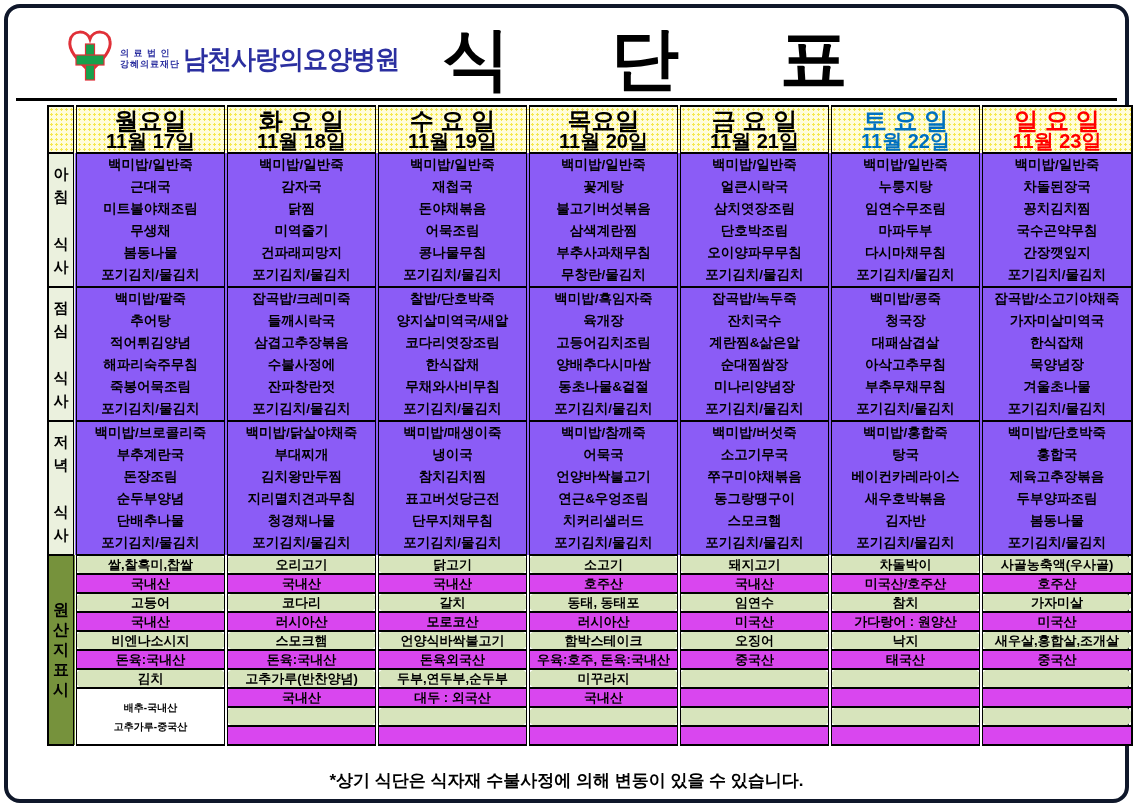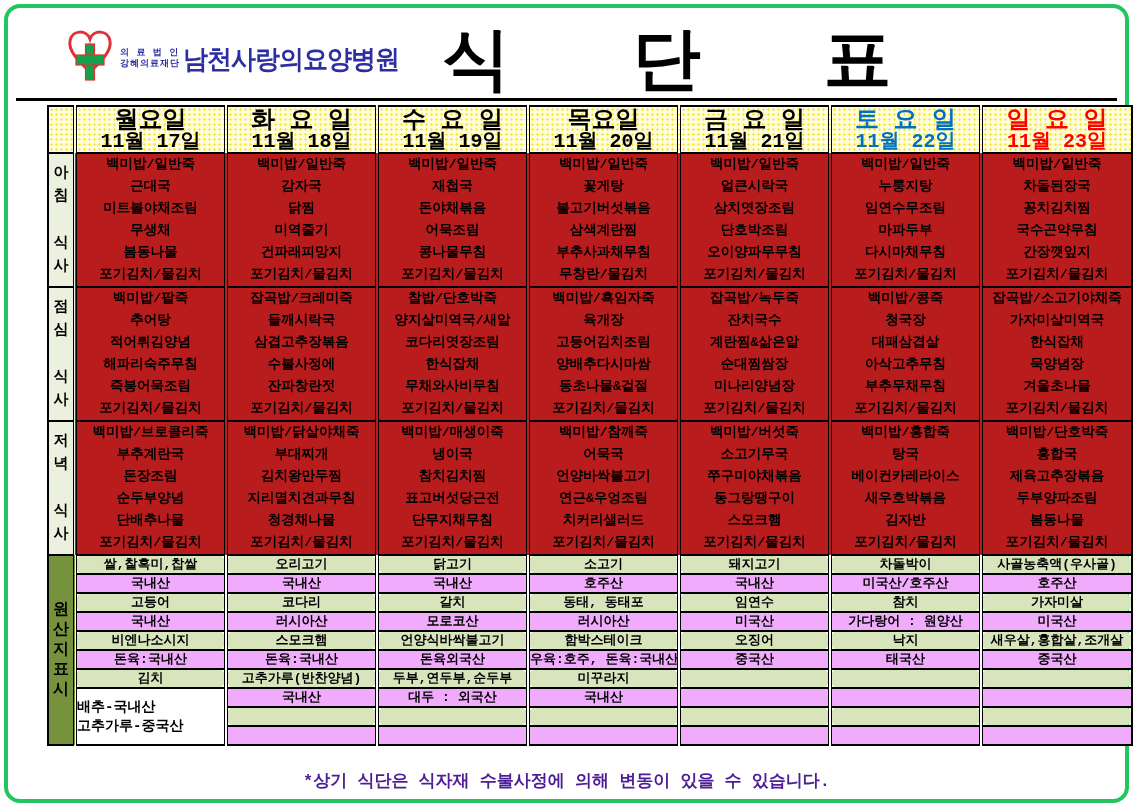--- a/index.html
+++ b/index.html
@@ -4,7 +4,7 @@
 <style>
   html,body{margin:0;padding:0;width:1133px;height:807px;background:#fff;overflow:hidden;
     font-family:"Liberation Sans","DejaVu Sans",sans-serif;}
-  .frame{position:absolute;inset:4px;border:4px solid #22c55e;border-radius:16px;background:#fff;font-family:Liberation Mono, monospace;}
+  .frame{position:absolute;inset:4px;border:4px solid #0f172a;border-radius:16px;background:#fff;}
   
   .header{position:absolute;left:56px;top:14px;height:74px;display:flex;align-items:center;}
   .logo{flex:0 0 auto;margin-right:4px;}

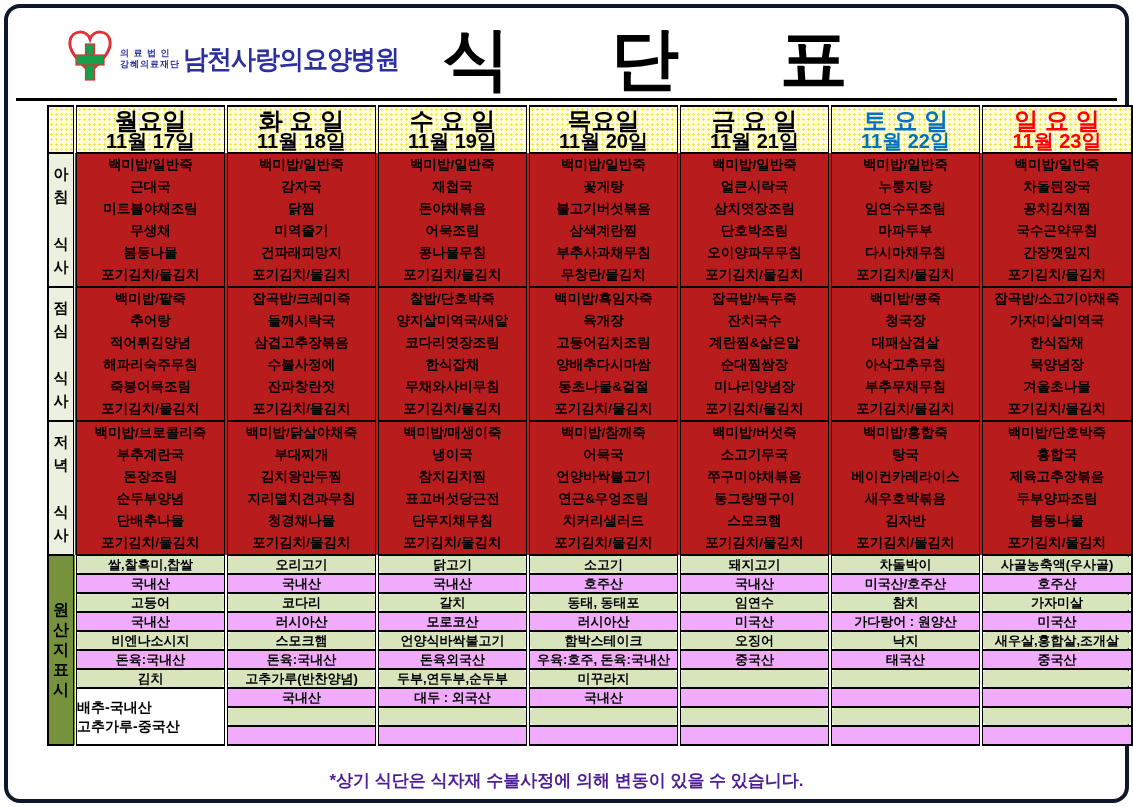--- a/index.html
+++ b/index.html
@@ -29,7 +29,7 @@
   .meal-label .wrap,{display:block;}
   .lab-ch{font-size:15px;font-weight:bold;line-height:23px;text-align:center;}
   .lab-gap{height:24px;}
-  .meal-cell{vertical-align:middle;background:#b91c1c;}
+  .meal-cell{vertical-align:middle;background:#8b5cf6;}
   .menu-line{font-size:13.5px;font-weight:bold;line-height:22px;text-align:center;white-space:nowrap;
     overflow:hidden;}
   

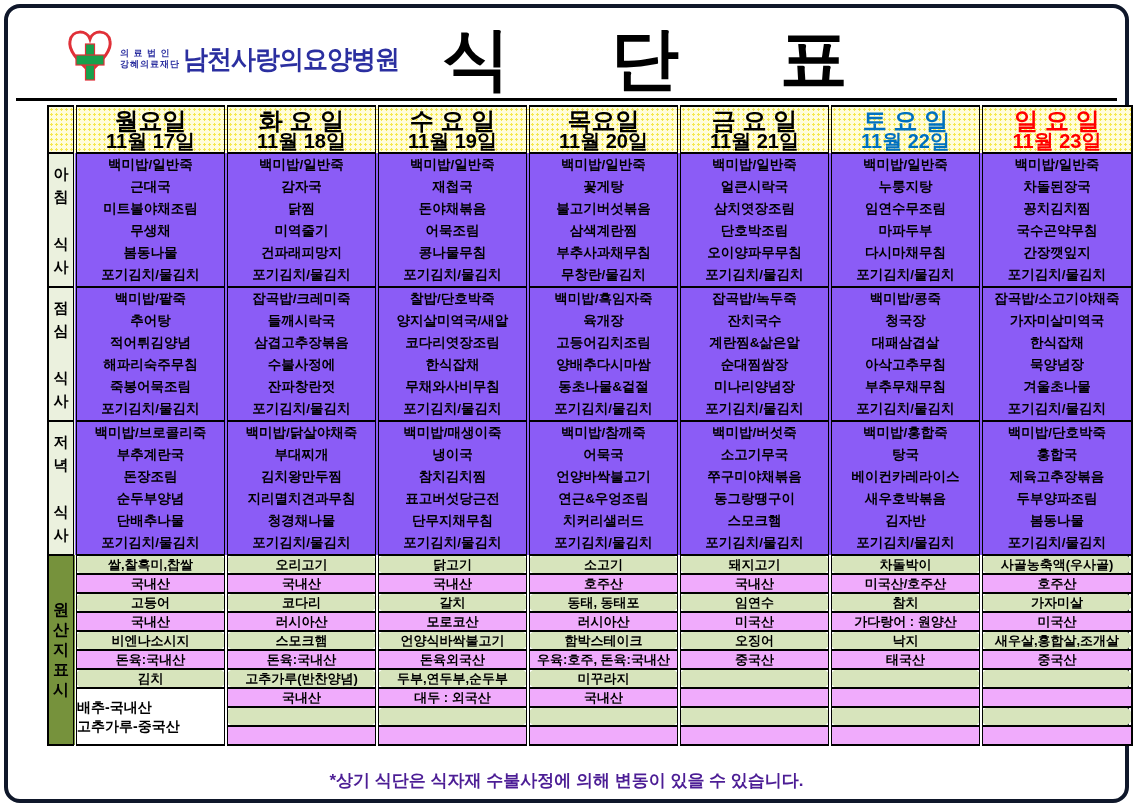--- a/index.html
+++ b/index.html
@@ -37,7 +37,7 @@
   .olab-ch{font-size:16px;font-weight:bold;line-height:20px;text-align:center;color:#000;}
   .o-row{height:19px;}
   .o-item{background:var(--item-green,#d7e4bc);border-radius:9px;}
-  .o-origin{background:#f0abfc;}
+  .o-origin{background:#d946ef;}
   .o-item,.o-origin{font-size:13px;font-weight:bold;text-align:center;white-space:nowrap;overflow:hidden;line-height:17px;}
   .o-merged{background:#fff;vertical-align:middle;}
   .merged-line{font-size:14px;font-weight:bold;text-align:left;line-height:19px;white-space:nowrap;}

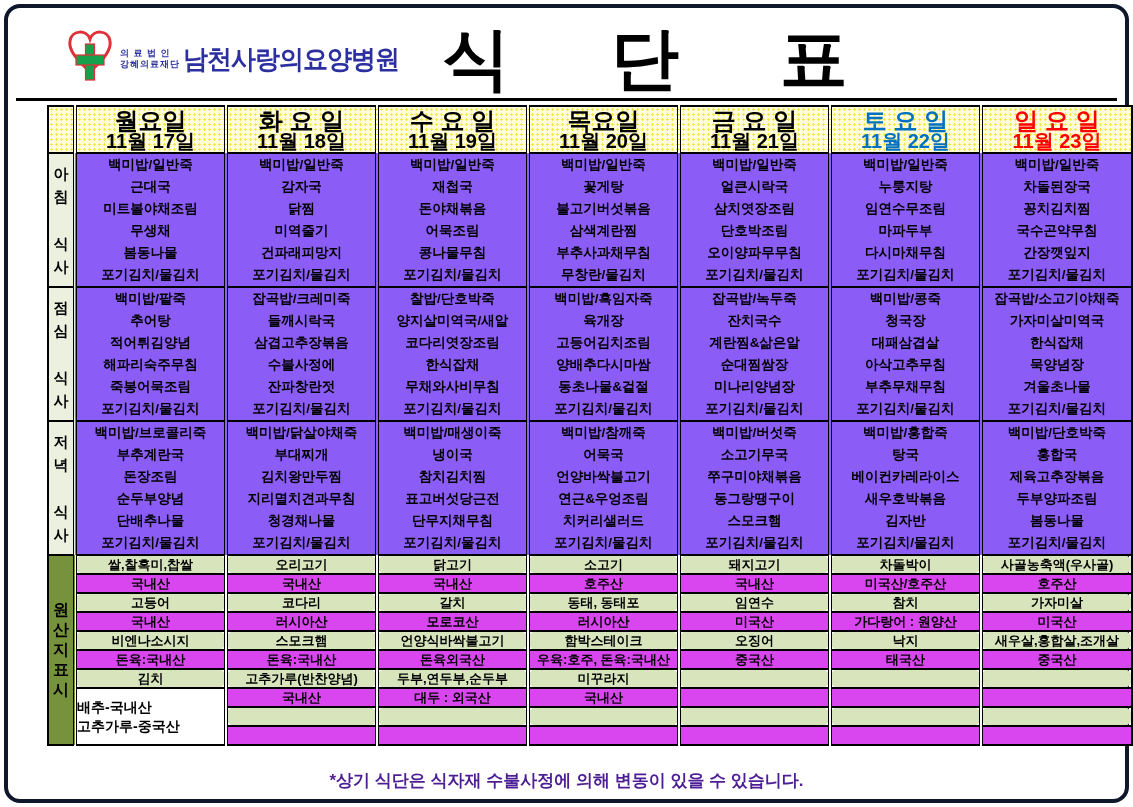--- a/index.html
+++ b/index.html
@@ -40,7 +40,7 @@
   .o-origin{background:#d946ef;}
   .o-item,.o-origin{font-size:13px;font-weight:bold;text-align:center;white-space:nowrap;overflow:hidden;line-height:17px;}
   .o-merged{background:#fff;vertical-align:middle;}
-  .merged-line{font-size:14px;font-weight:bold;text-align:left;line-height:19px;white-space:nowrap;}
+  .merged-line{font-size:10px;font-weight:bold;text-align:center;line-height:19px;white-space:nowrap;}
   
   .footer{position:absolute;top:761px;left:0;width:100%;text-align:center;
     font-size:17px;font-weight:bold;color:#4c1d95;}

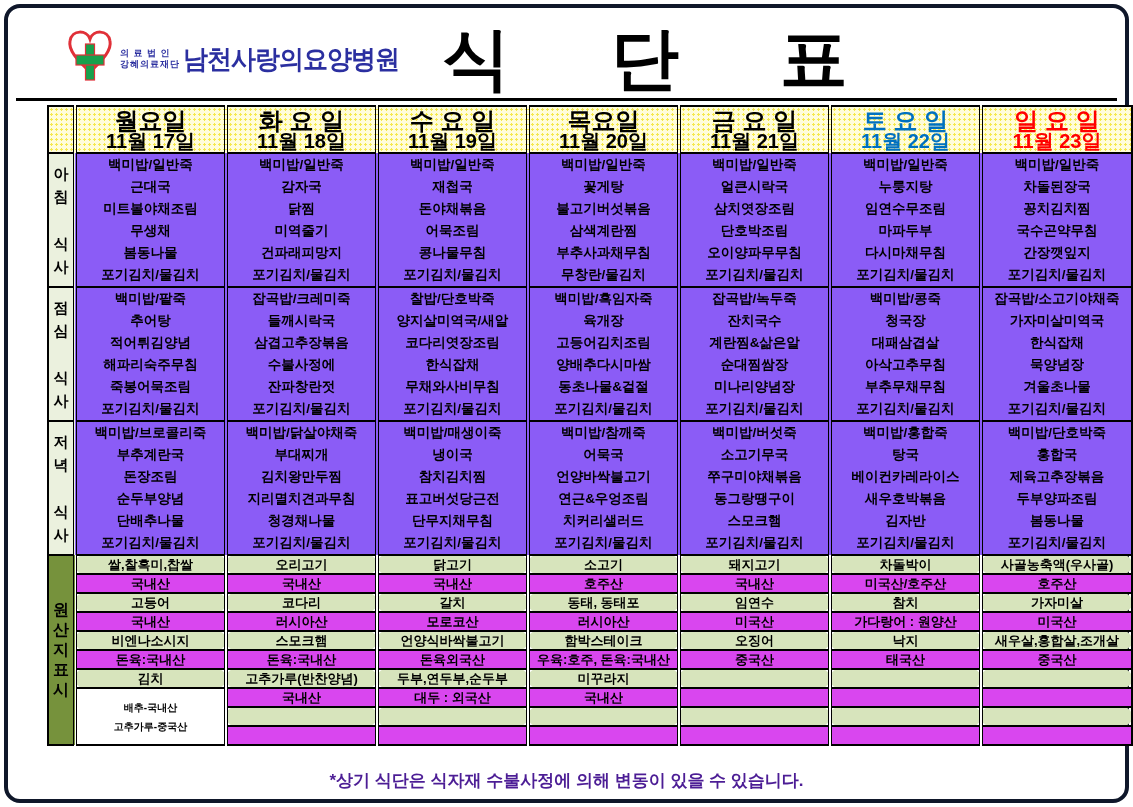--- a/index.html
+++ b/index.html
@@ -43,7 +43,7 @@
   .merged-line{font-size:10px;font-weight:bold;text-align:center;line-height:19px;white-space:nowrap;}
   
   .footer{position:absolute;top:761px;left:0;width:100%;text-align:center;
-    font-size:17px;font-weight:bold;color:#4c1d95;}
+    font-size:17px;font-weight:bold;color:#000000;}
 </style>
 </head>
 <body>

